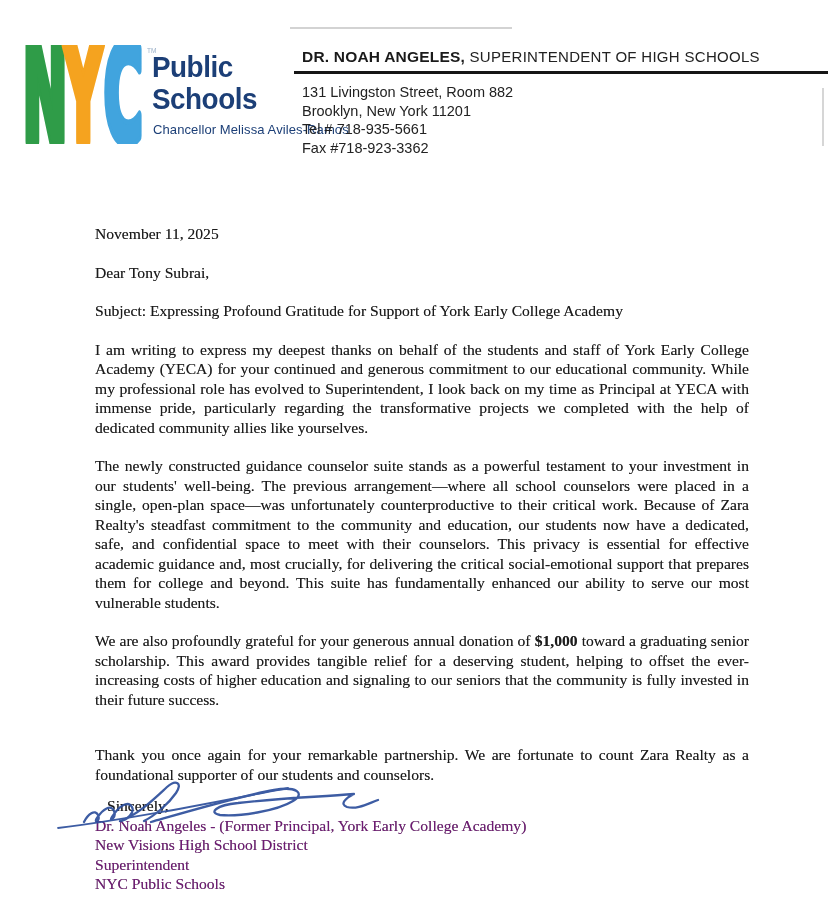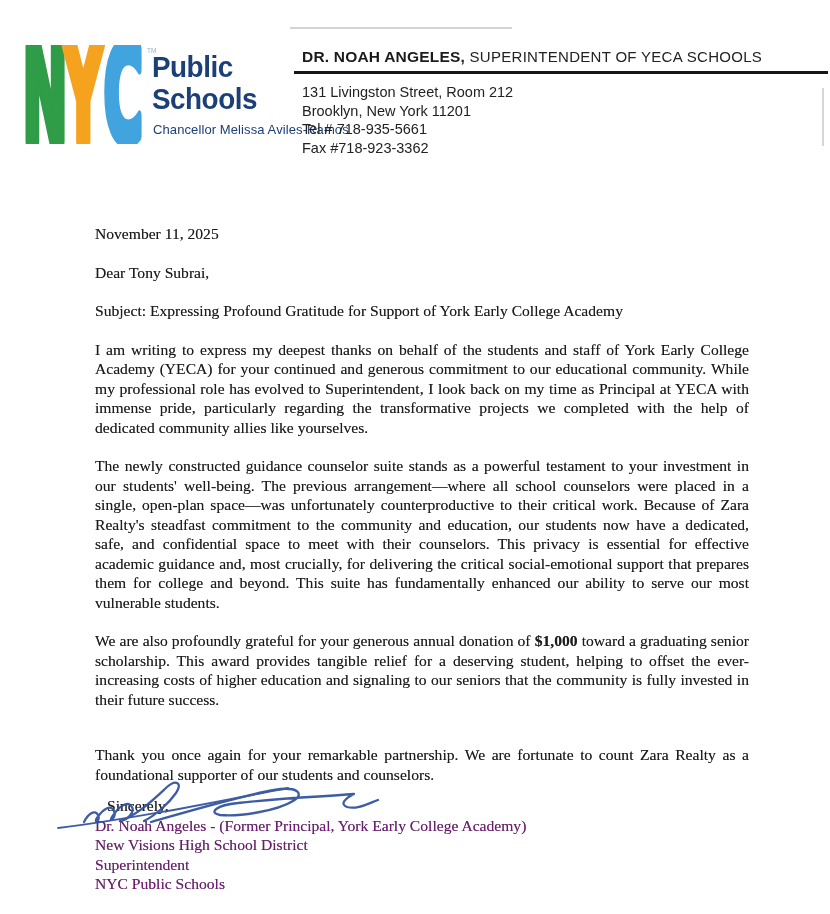--- a/index.html
+++ b/index.html
@@ -76,7 +76,7 @@
   <div id="header">
     <div id="header-titleline">
       <span class="hdr-name">DR. NOAH ANGELES,</span>
-      <span class="hdr-role">SUPERINTENDENT OF YECA SCHOOLS</span>
+      <span class="hdr-role">SUPERINTENDENT OF HIGH SCHOOLS</span>
     </div>
     <div id="header-address">
       <div>131 Livingston Street, Room 212</div>

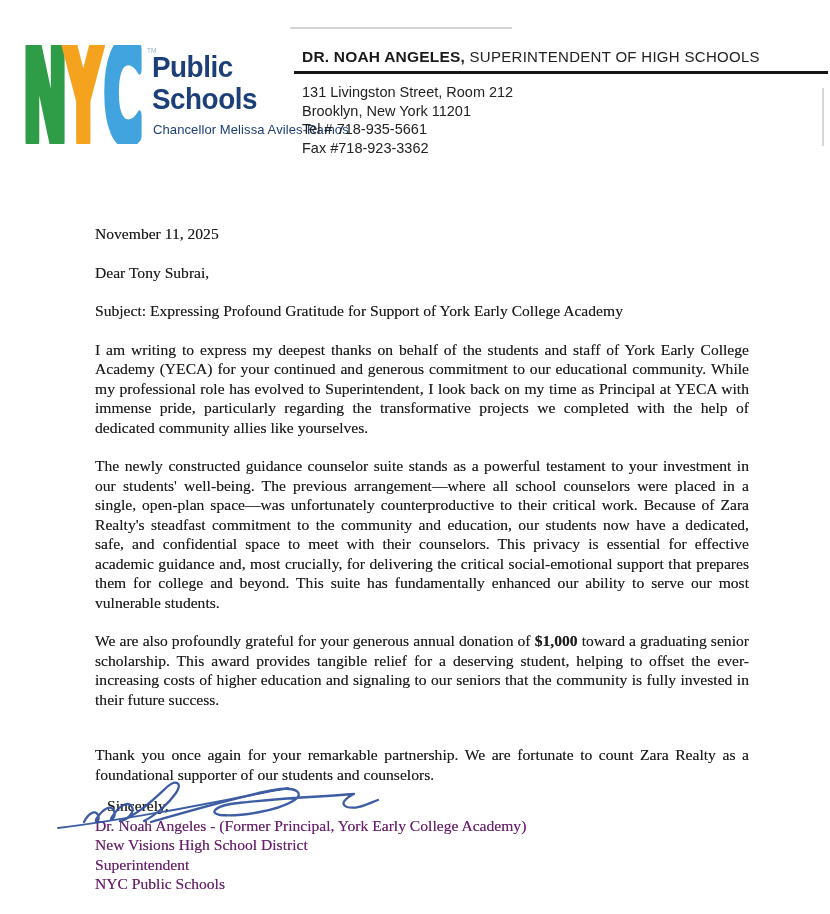--- a/index.html
+++ b/index.html
@@ -79,7 +79,7 @@
       <span class="hdr-role">SUPERINTENDENT OF HIGH SCHOOLS</span>
     </div>
     <div id="header-address">
-      <div>131 Livingston Street, Room 212</div>
+      <div>131 Livingston Street, Room 882</div>
       <div>Brooklyn, New York 11201</div>
       <div>Tel # 718-935-5661</div>
       <div>Fax #718-923-3362</div>

